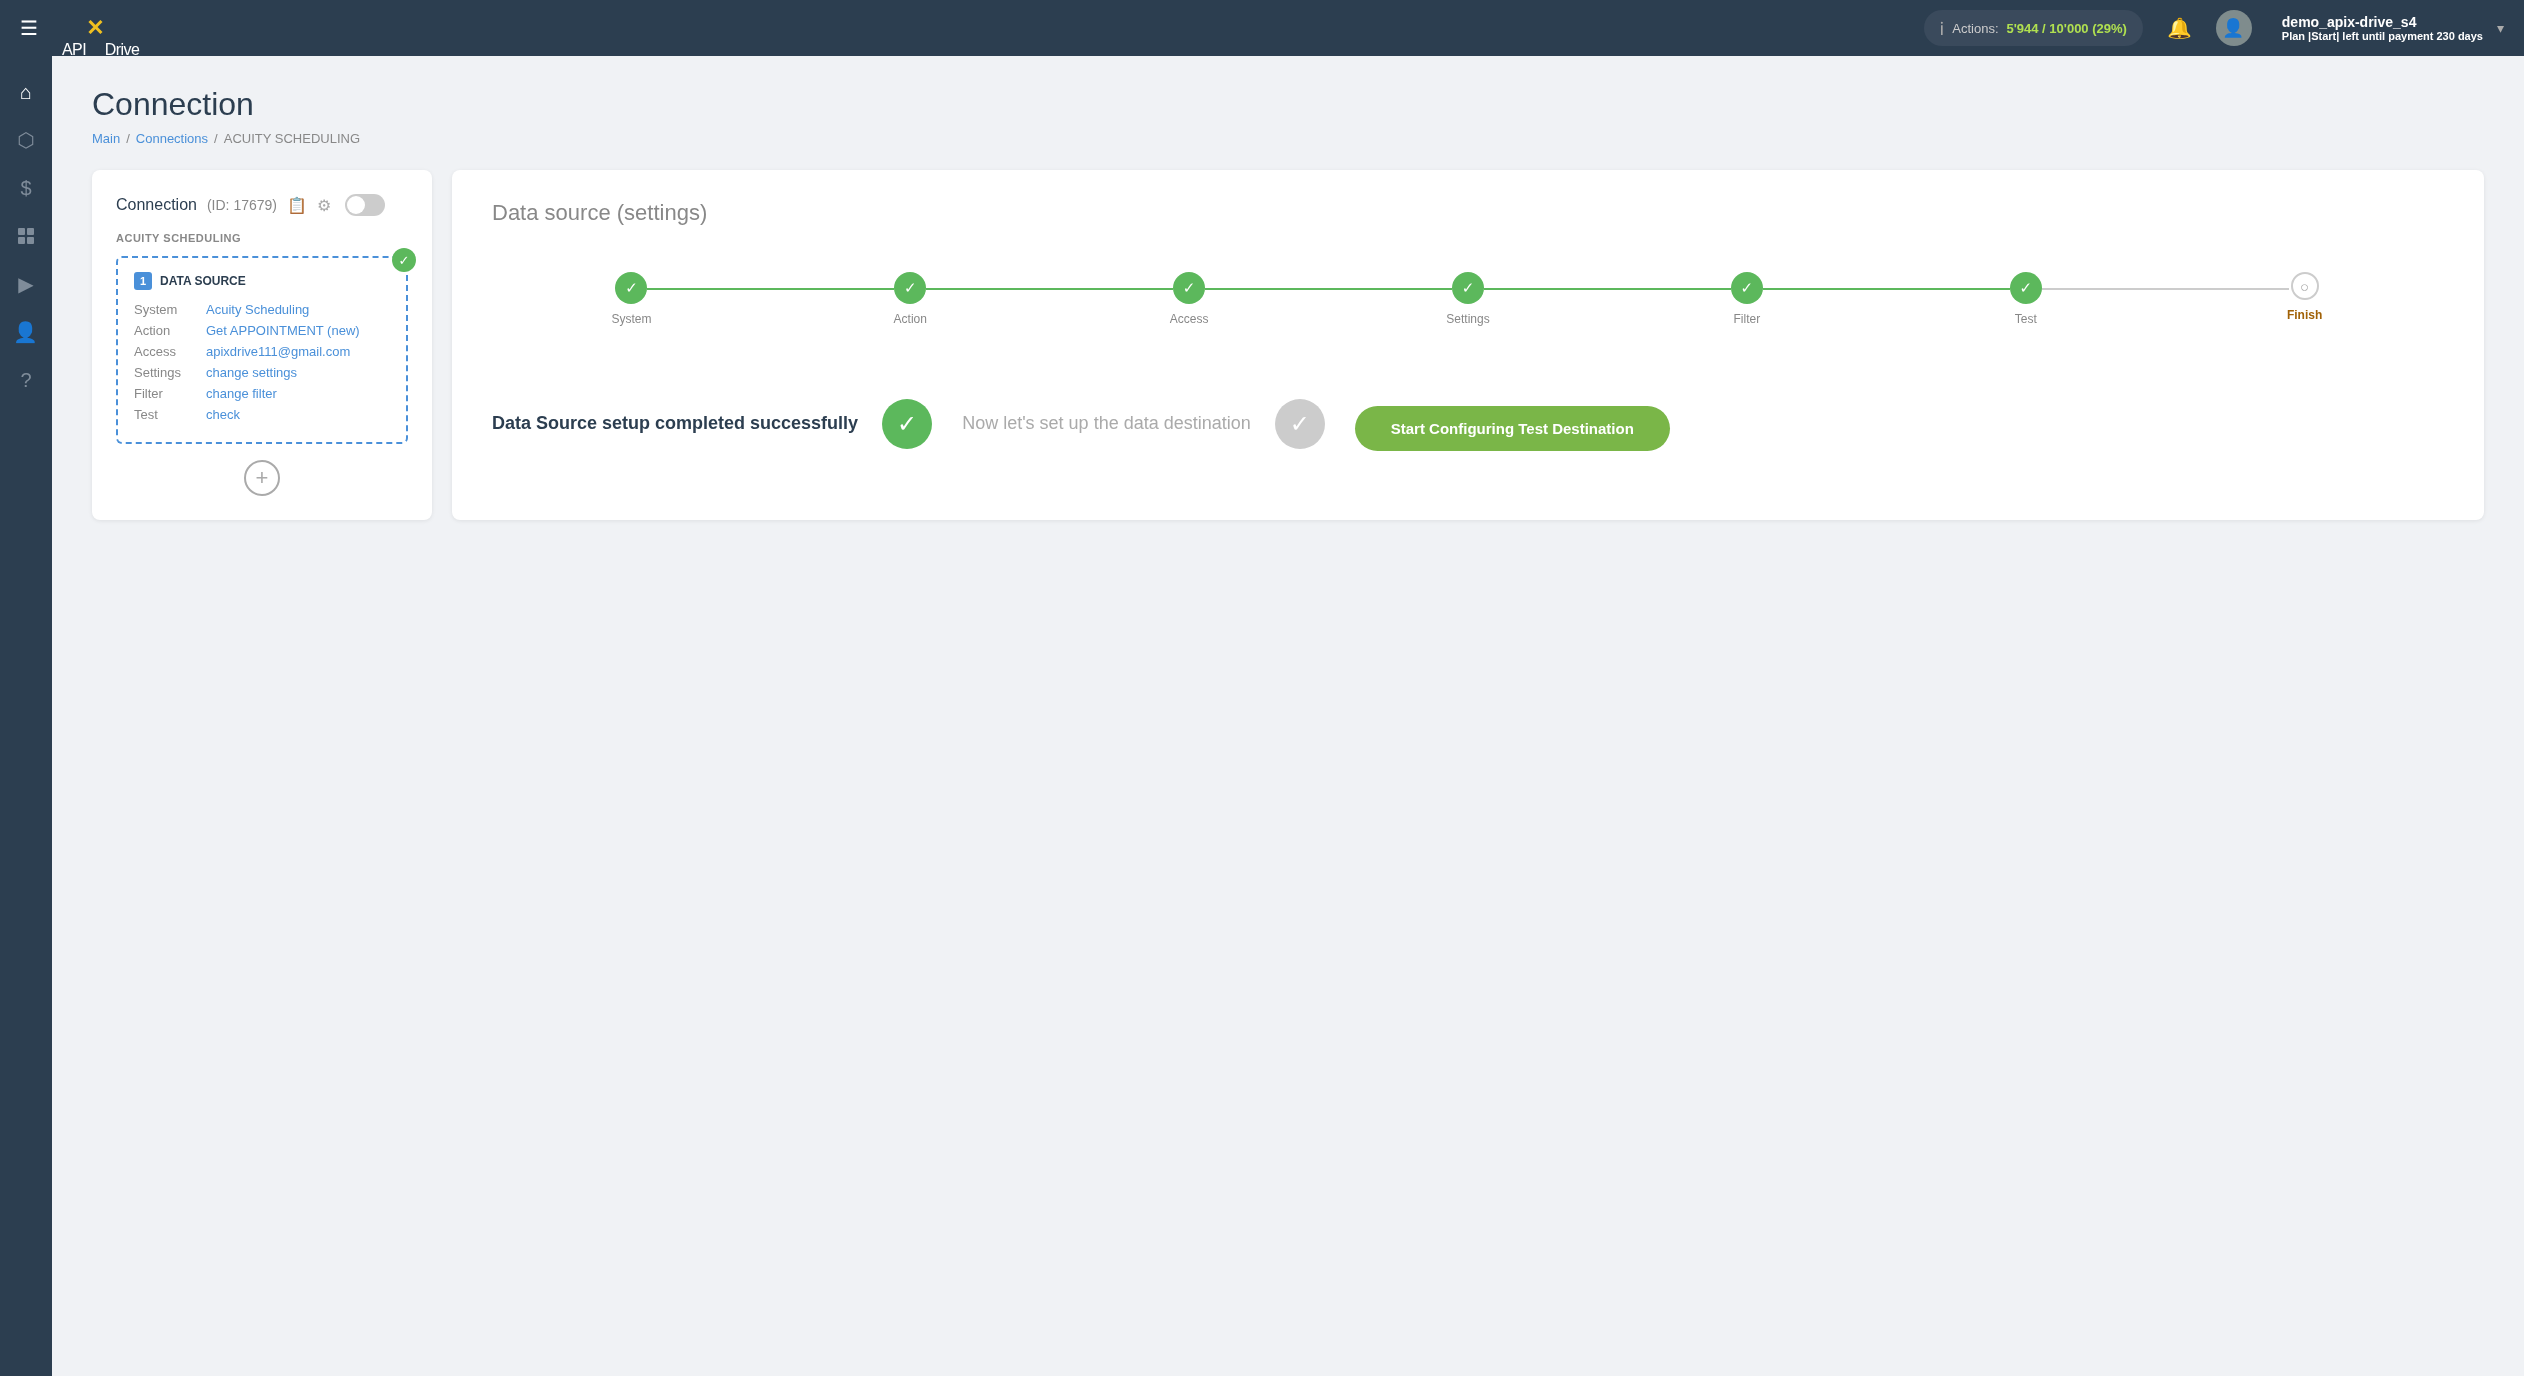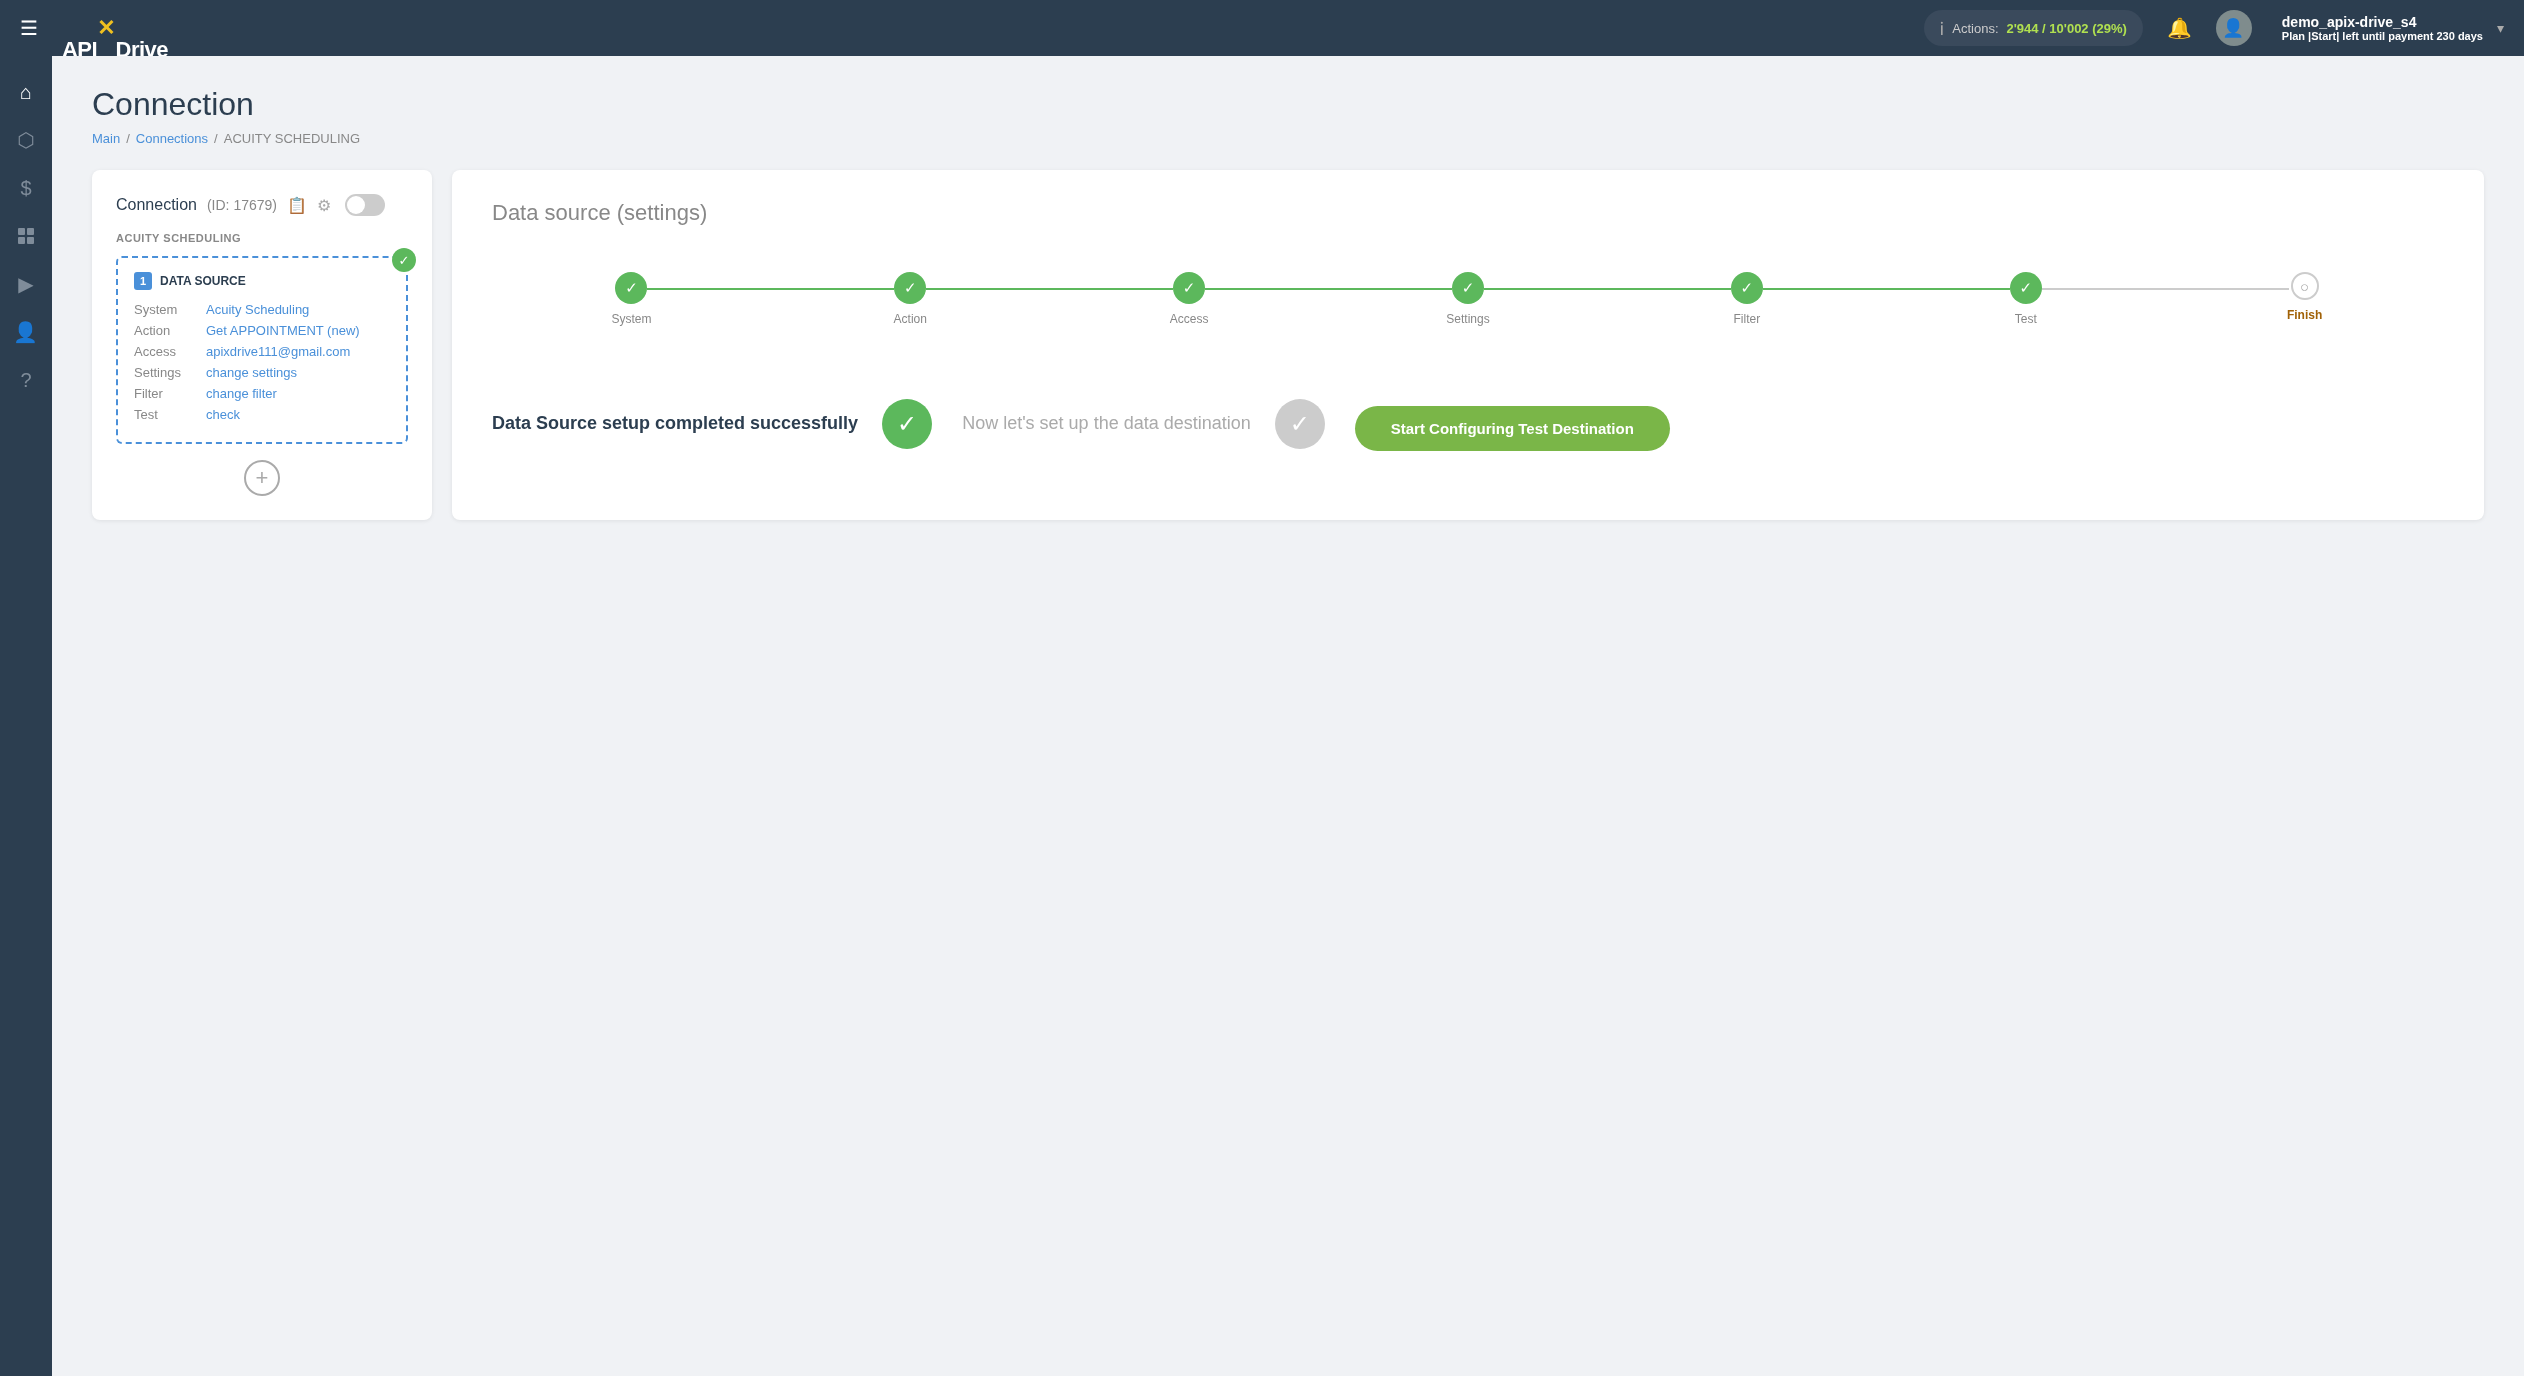--- a/index.html
+++ b/index.html
@@ -293,7 +293,7 @@
   <div class="actions-badge">
     <span class="info-icon">ℹ</span>
     <span class="label">Actions:</span>
-    <span class="value">2'944 / 10'002 (29%)</span>
+    <span class="value">5'944 / 10'000 (29%)</span>
   </div>
   <span class="bell-icon">🔔</span>
   <div class="user-area">

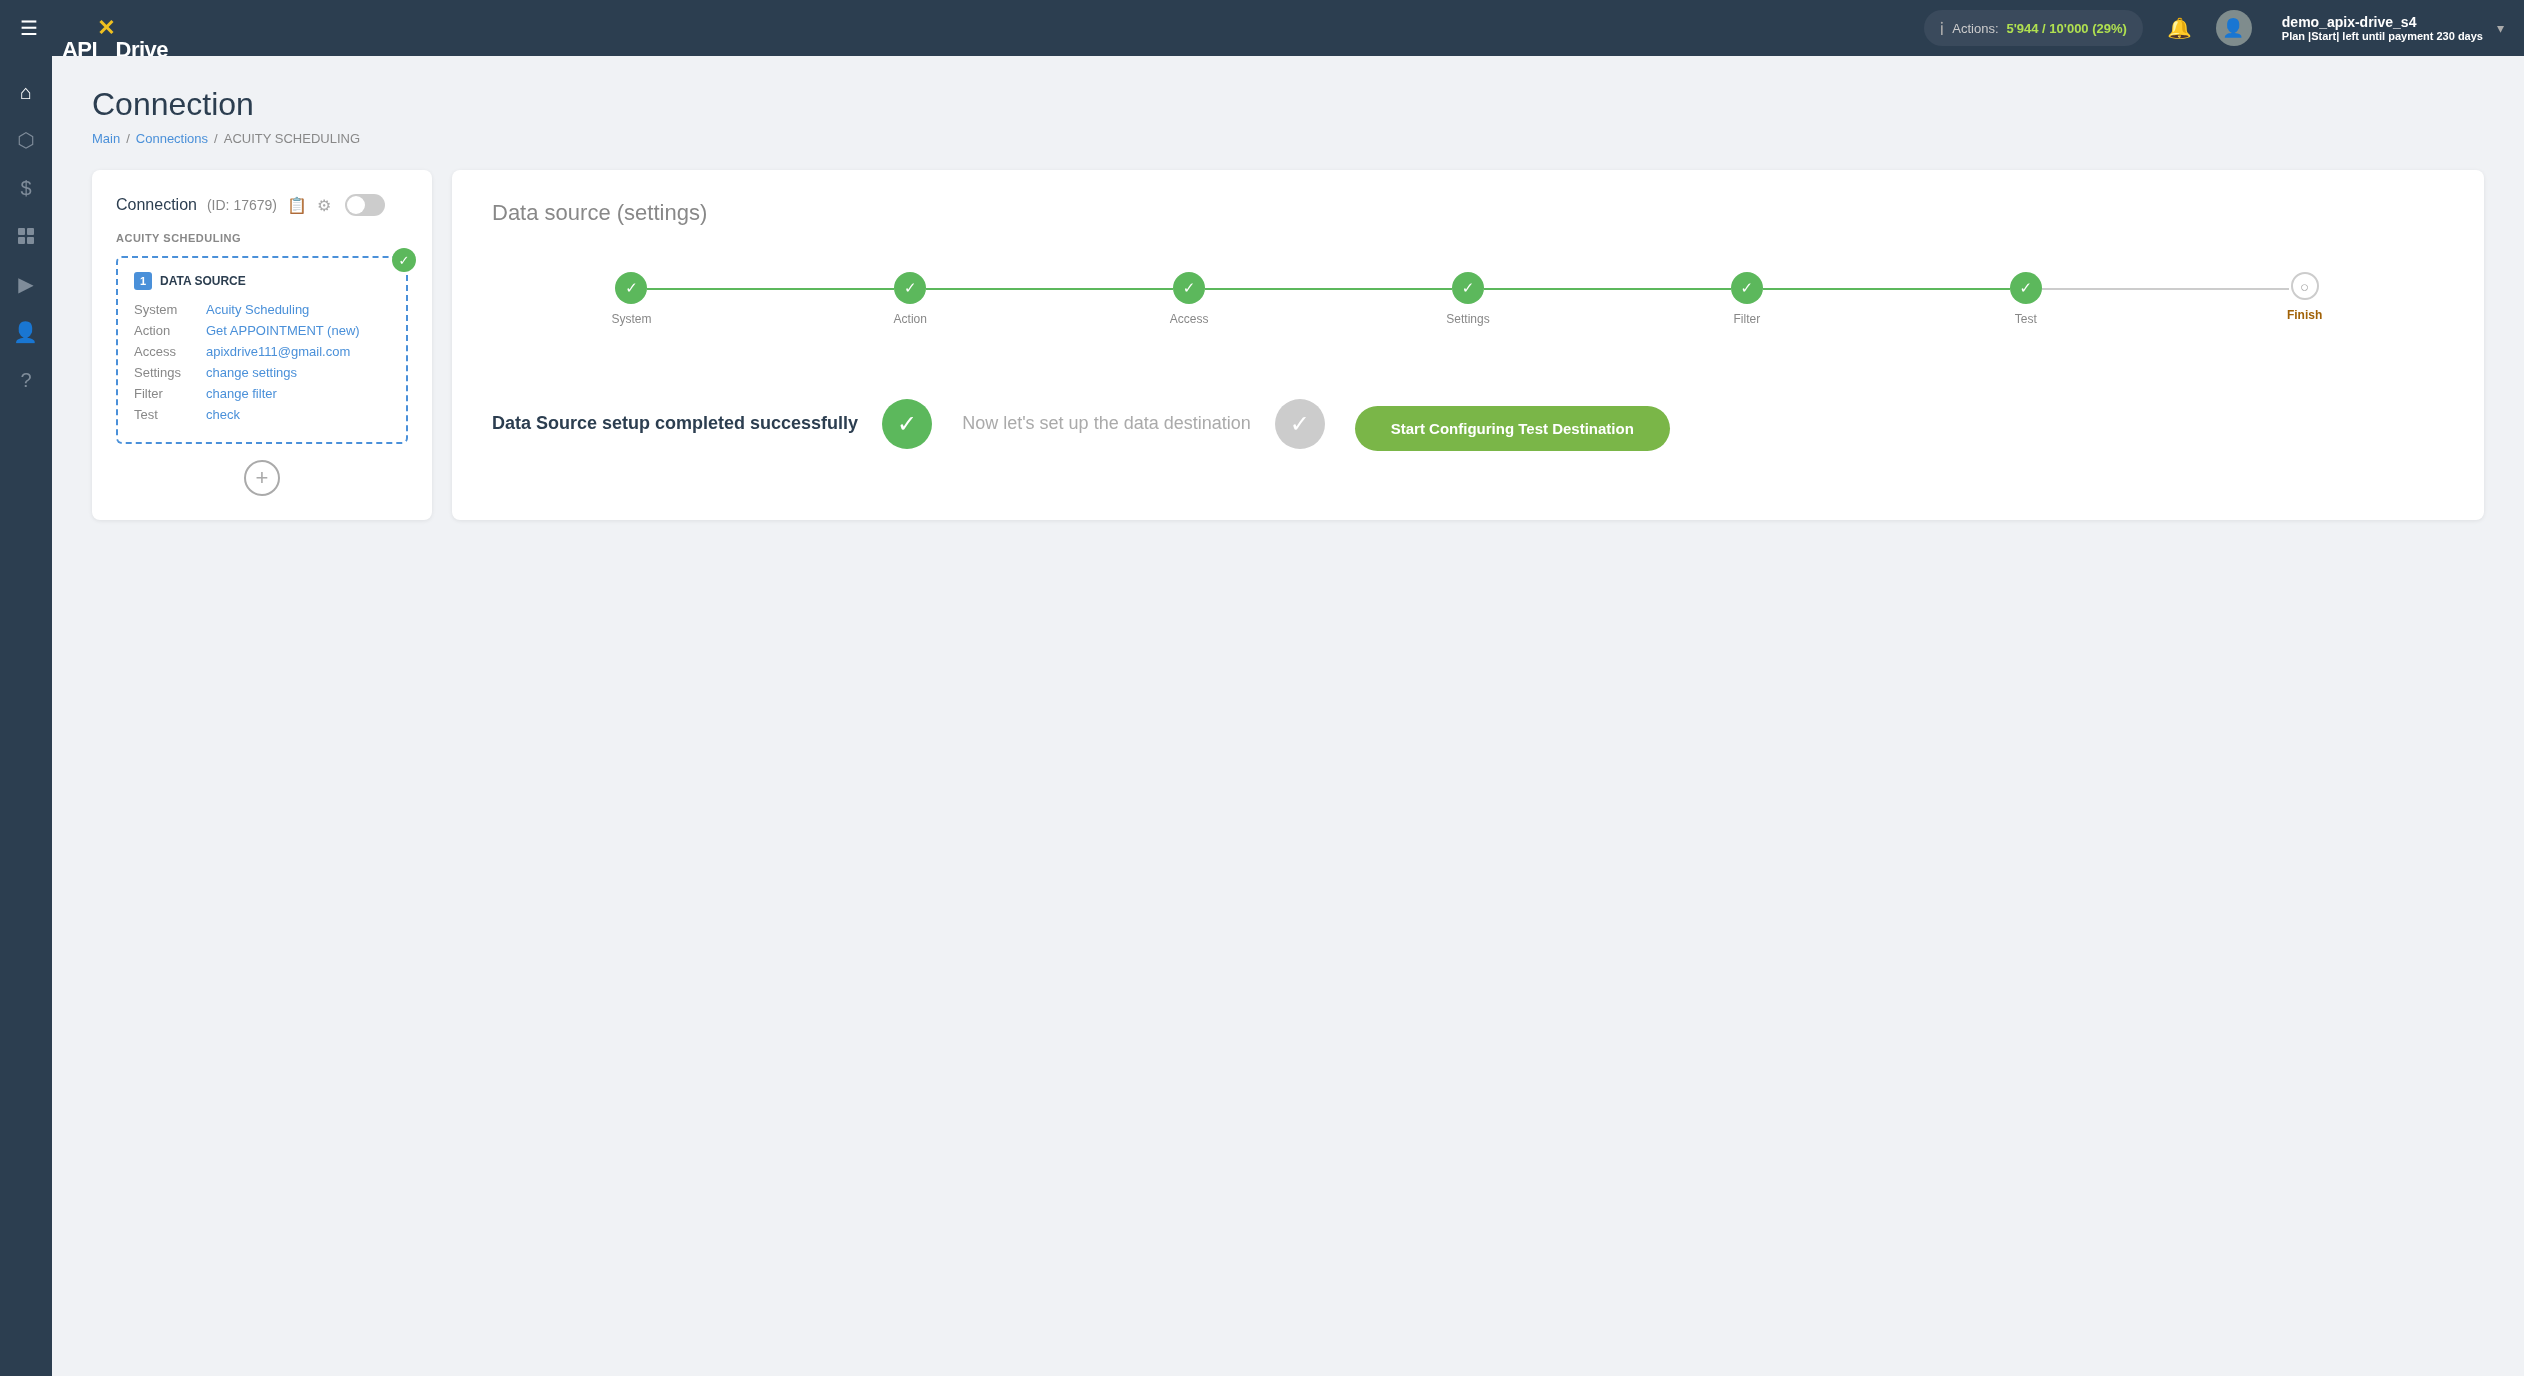--- a/index.html
+++ b/index.html
@@ -17,7 +17,7 @@
     }
     .topnav-menu-icon { color: #fff; font-size: 20px; cursor: pointer; margin-right: 8px; }
     .logo { display: flex; align-items: center; gap: 0; }
-    .logo-text { color: #fff; font-size: 22px; font-weight: 700; letter-spacing: -0.5px; margin-top: 44px; }
+    .logo-text { color: #fff; font-size: 16px; font-weight: 400; letter-spacing: -0.5px; margin-top: 44px; }
     .logo-x { color: #f0c020; font-size: 22px; font-weight: 900; }
     .topnav-spacer { flex: 1; }
     .actions-badge {

